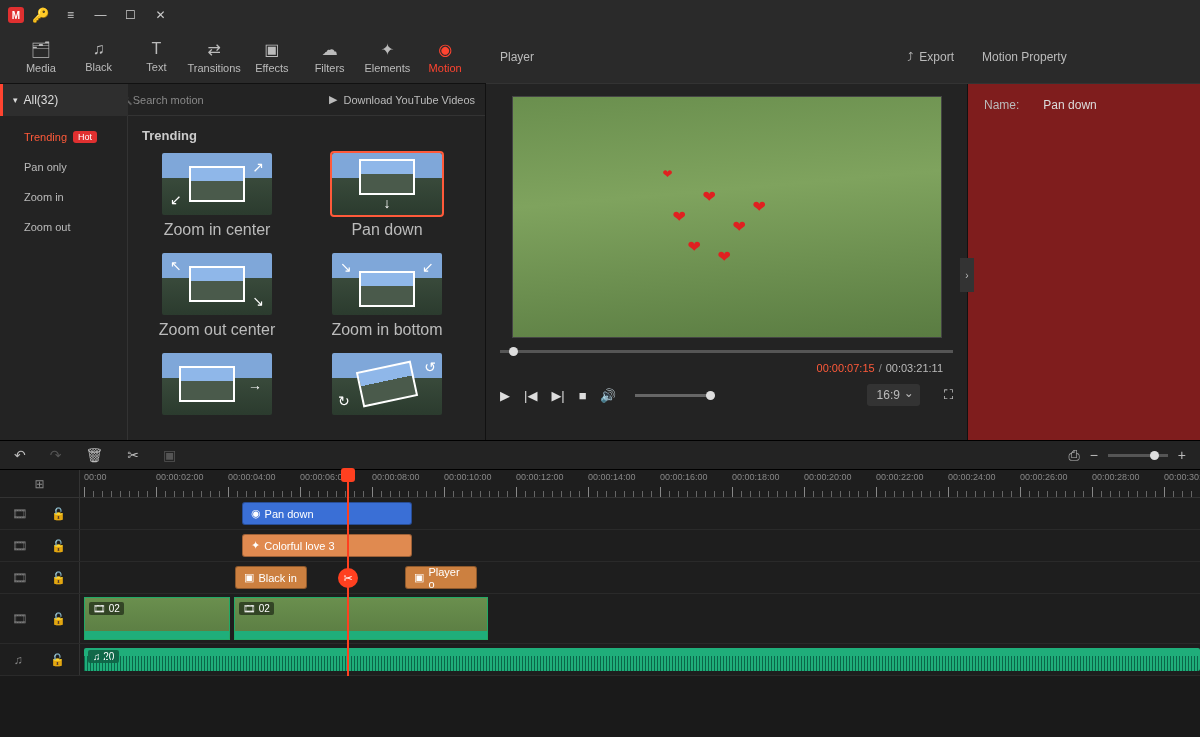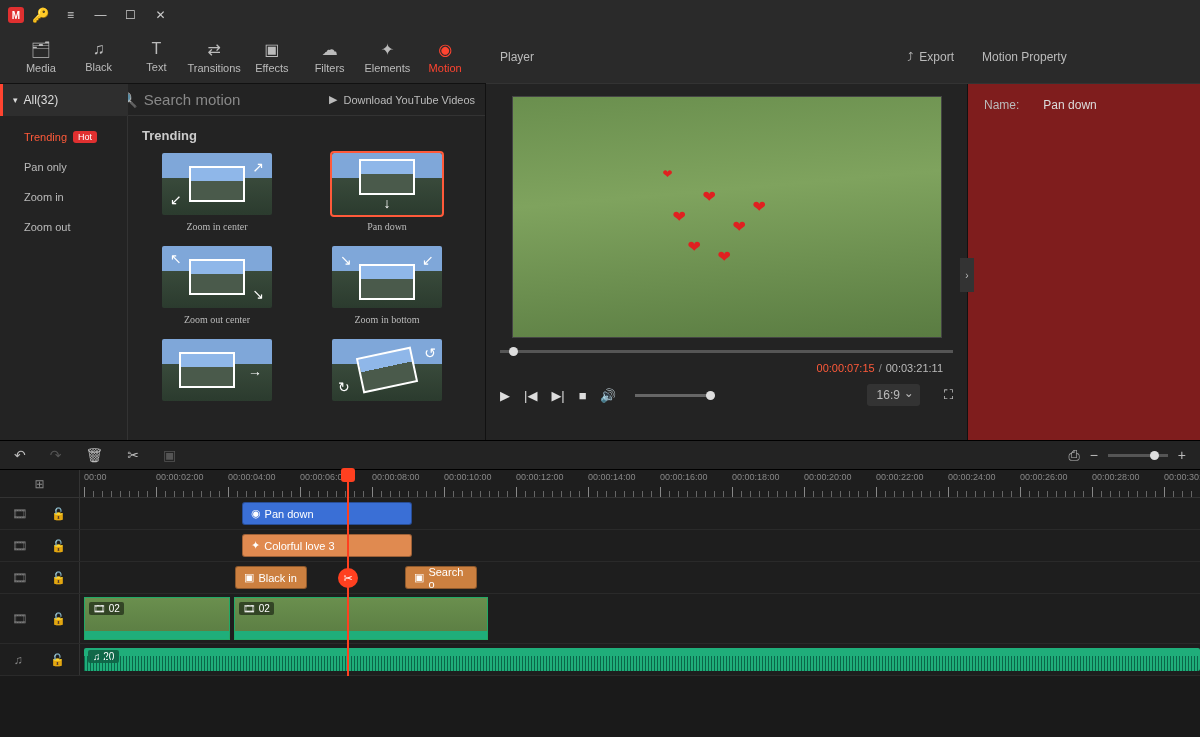--- a/index.html
+++ b/index.html
@@ -24,7 +24,7 @@
 
 .motion-panel { width: 486px; background:#232323; display:flex; flex-direction:column; border-right:1px solid #111;}
 .motion-topbar { height: 32px; display:flex; align-items:center; padding: 0 10px; gap:10px; border-bottom:1px solid #333;}
-.search-wrap { display:flex; align-items:flex-start; gap:6px; color:#888; font-size:15px; margin-left:109px;}
+.search-wrap { display:flex; align-items:flex-end; color:#888; font-size:11px; margin-left:109px;}
 .yt-dl { margin-left:auto; display:flex; align-items:center; gap:6px; color:#bbb; font-size:11px; cursor:pointer;}
 .motion-body { display:flex; flex:1; overflow:hidden; }
 .cat-list { width:128px; border-right:1px solid #333; padding:6px 0; }

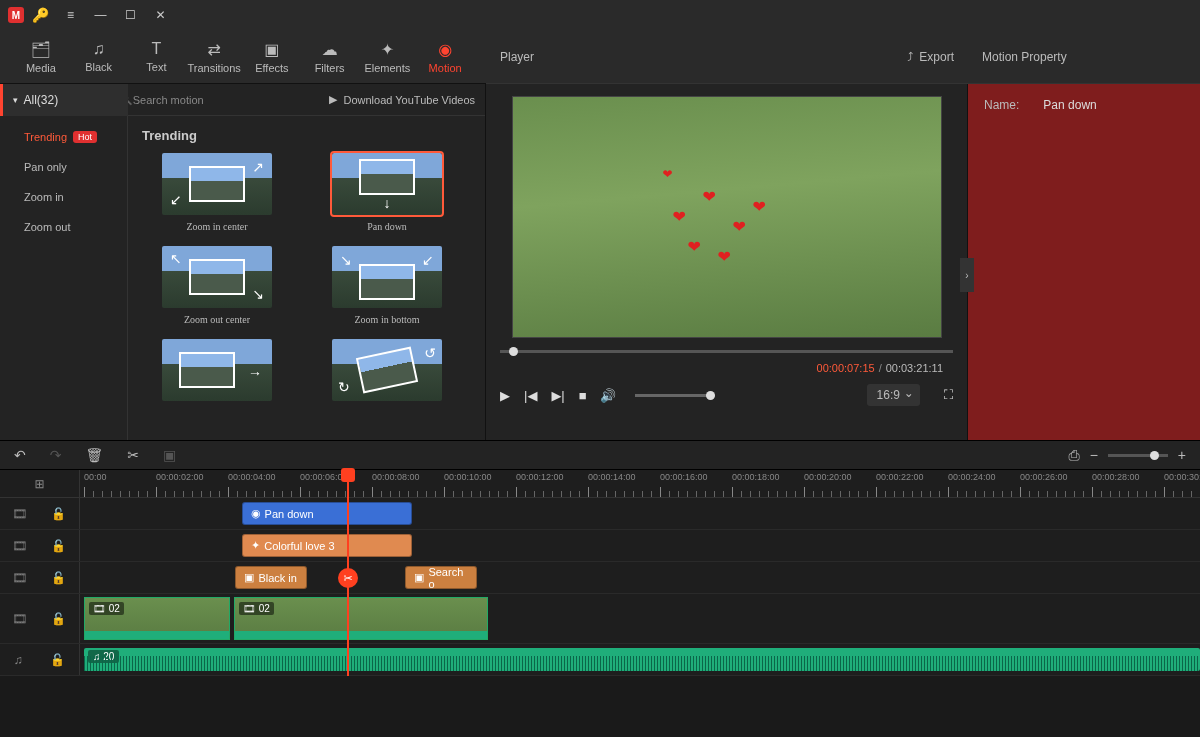--- a/index.html
+++ b/index.html
@@ -40,7 +40,7 @@
 .m-thumb { width:110px; height:62px; background:linear-gradient(#7fa7d9 40%, #394a3b 40%, #2b3b2e); border-radius:2px; position:relative; display:flex; align-items:center; justify-content:center;}
 .m-thumb.sel { outline:2px solid #ff5a3a; }
 .m-box { width:56px; height:36px; border:2px solid #fff; position:relative; background: linear-gradient(#8fb7e9 40%, #4a5a4b 40%);}
-.m-label { font-size:10px; color:#bbb;font-family:Liberation Serif, serif; }
+.m-label { font-size:16px; color:#bbb; }
 .arrow { position:absolute; color:#fff; font-size:14px; }
 
 

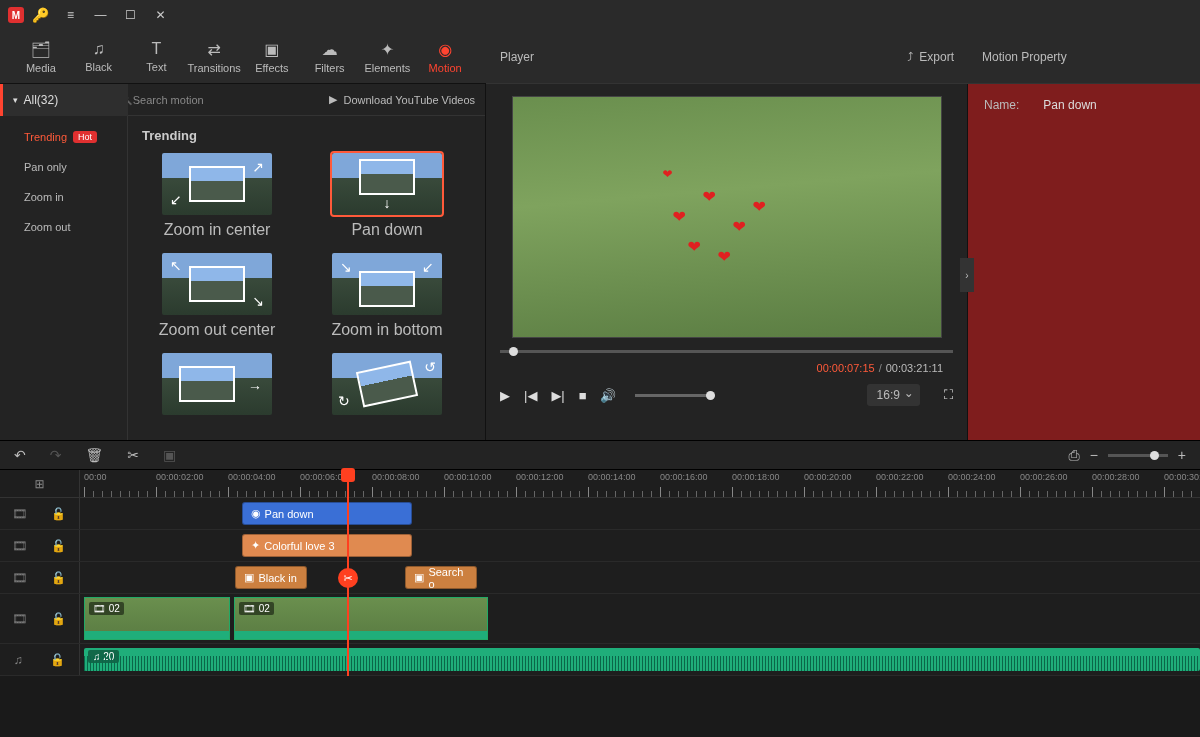--- a/index.html
+++ b/index.html
@@ -510,7 +510,7 @@
       </div>
       <div class="clip trans2" style="left:325px; width:72px;">
         <span>▣</span>
-          <span>Search o</span>
+          <span>Player o</span>
       </div>
       <div class="cut-bubble" style="left:258px; top:6px;">✂</div>
     </div>

